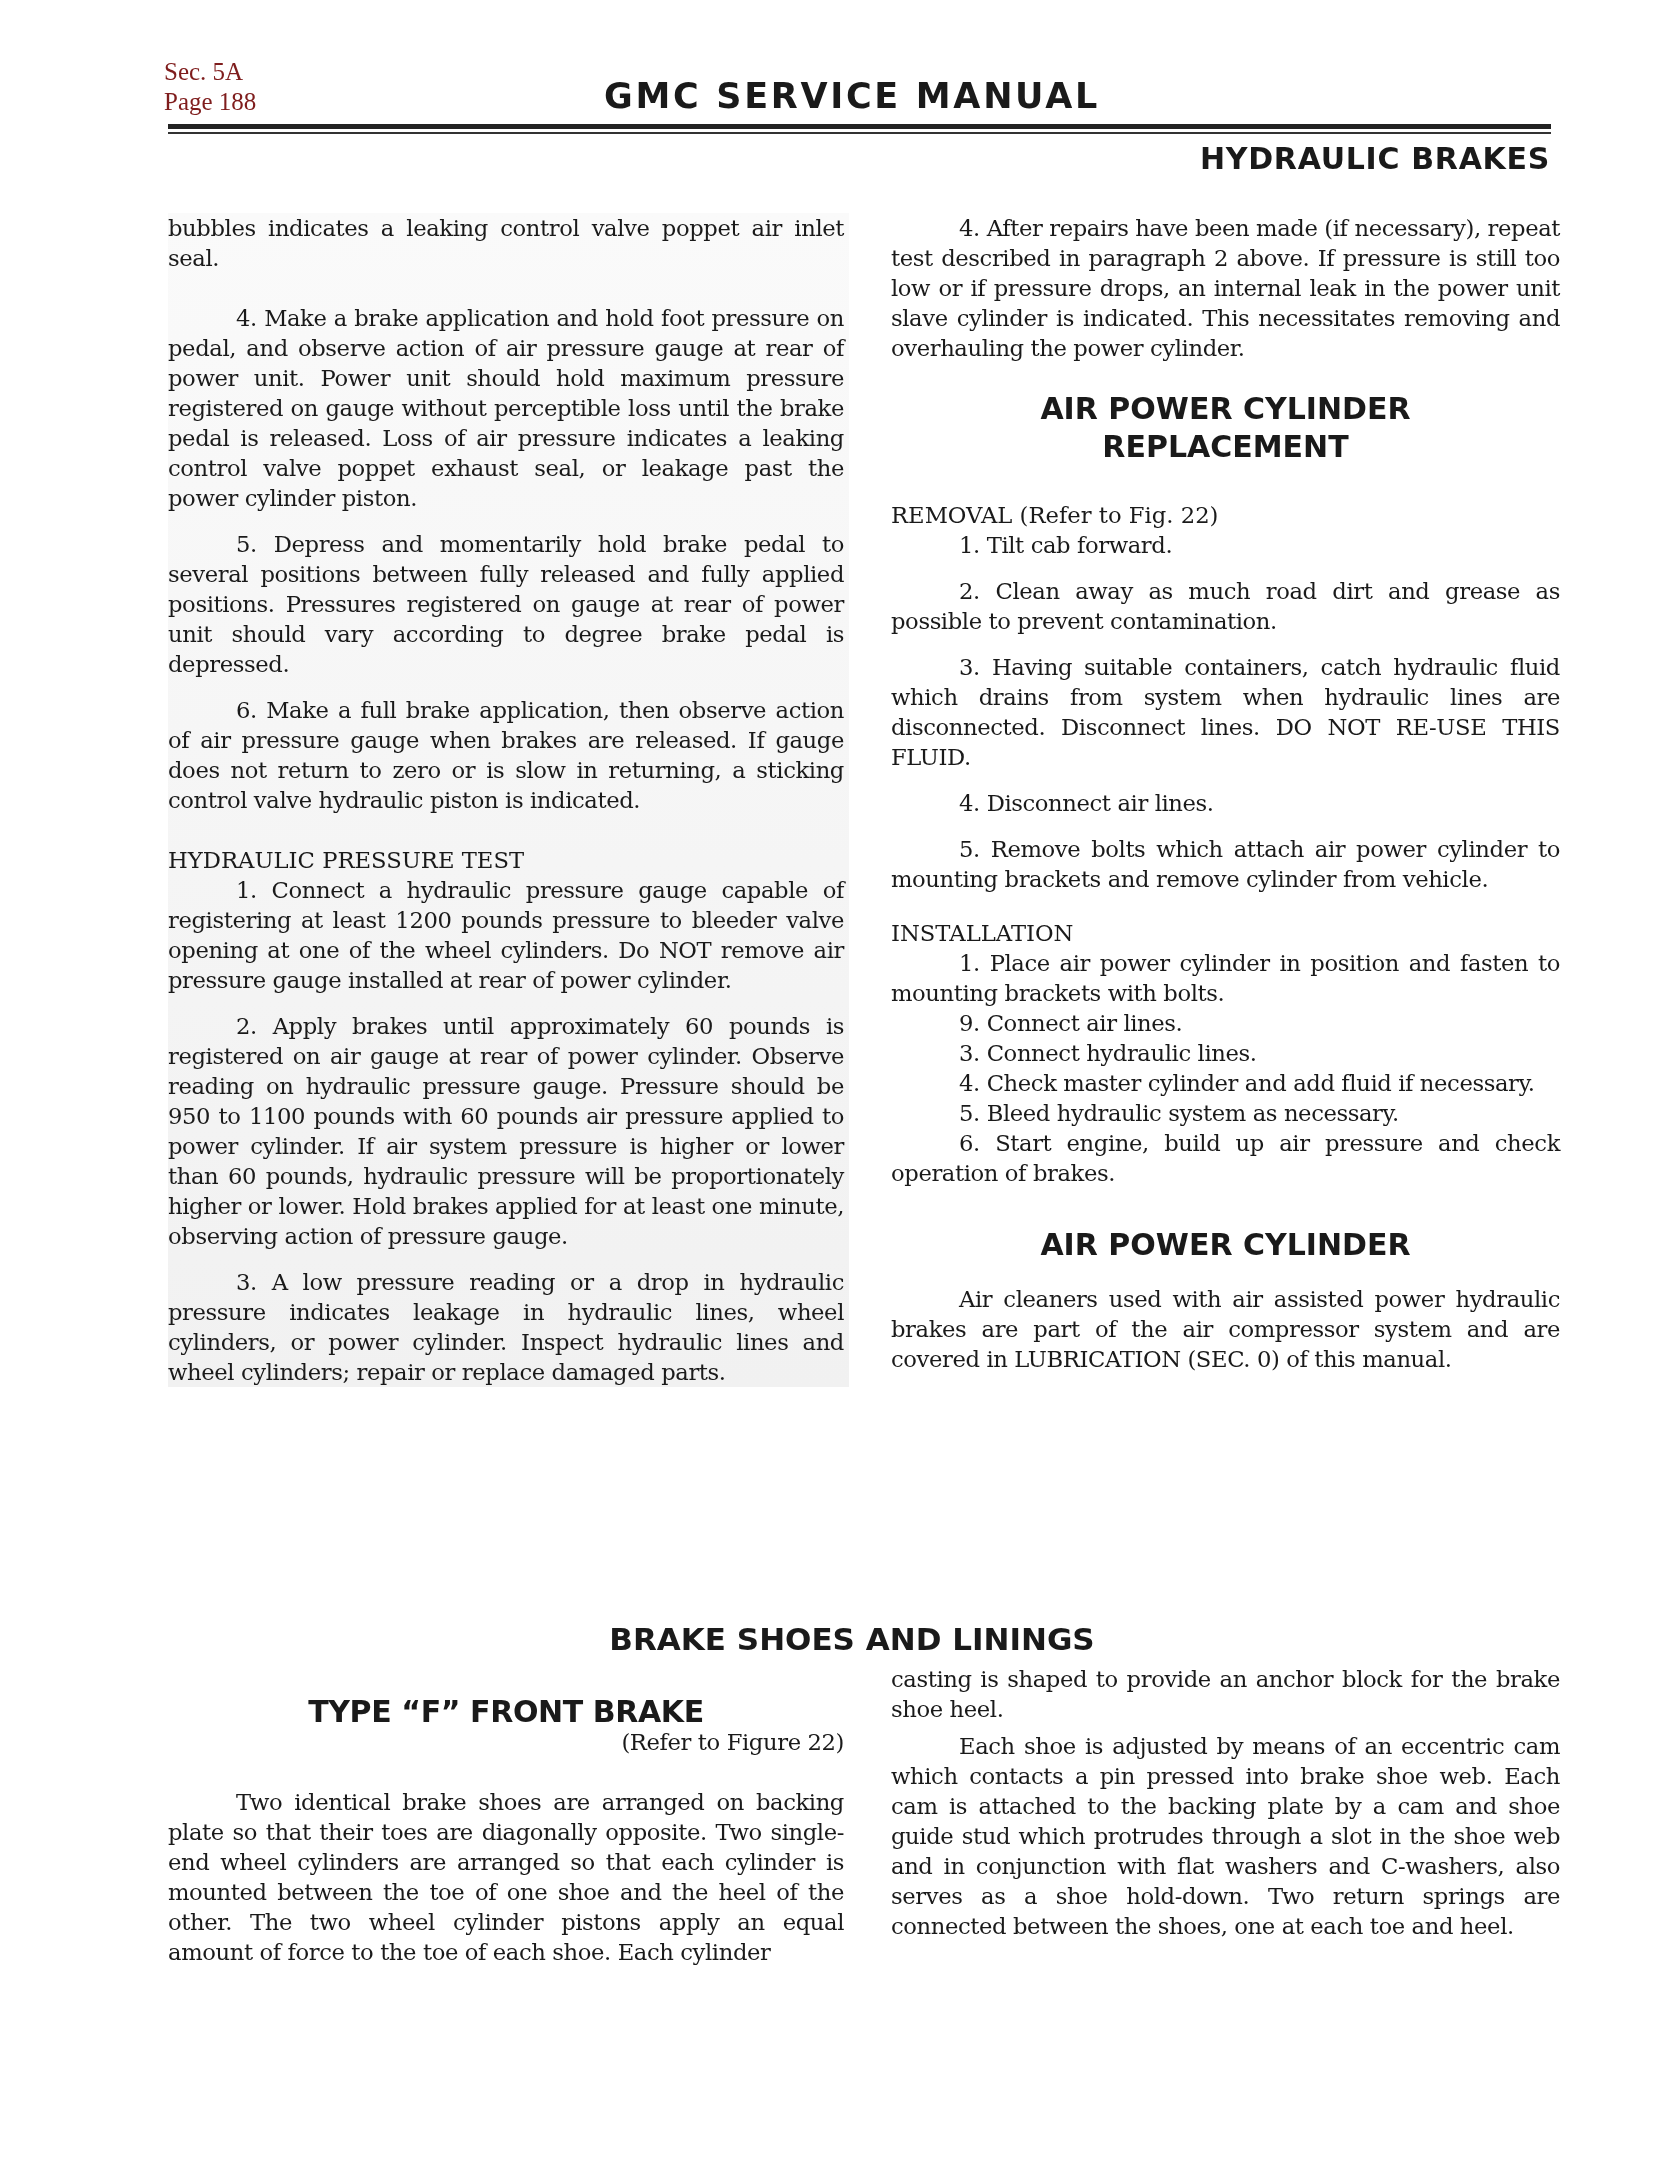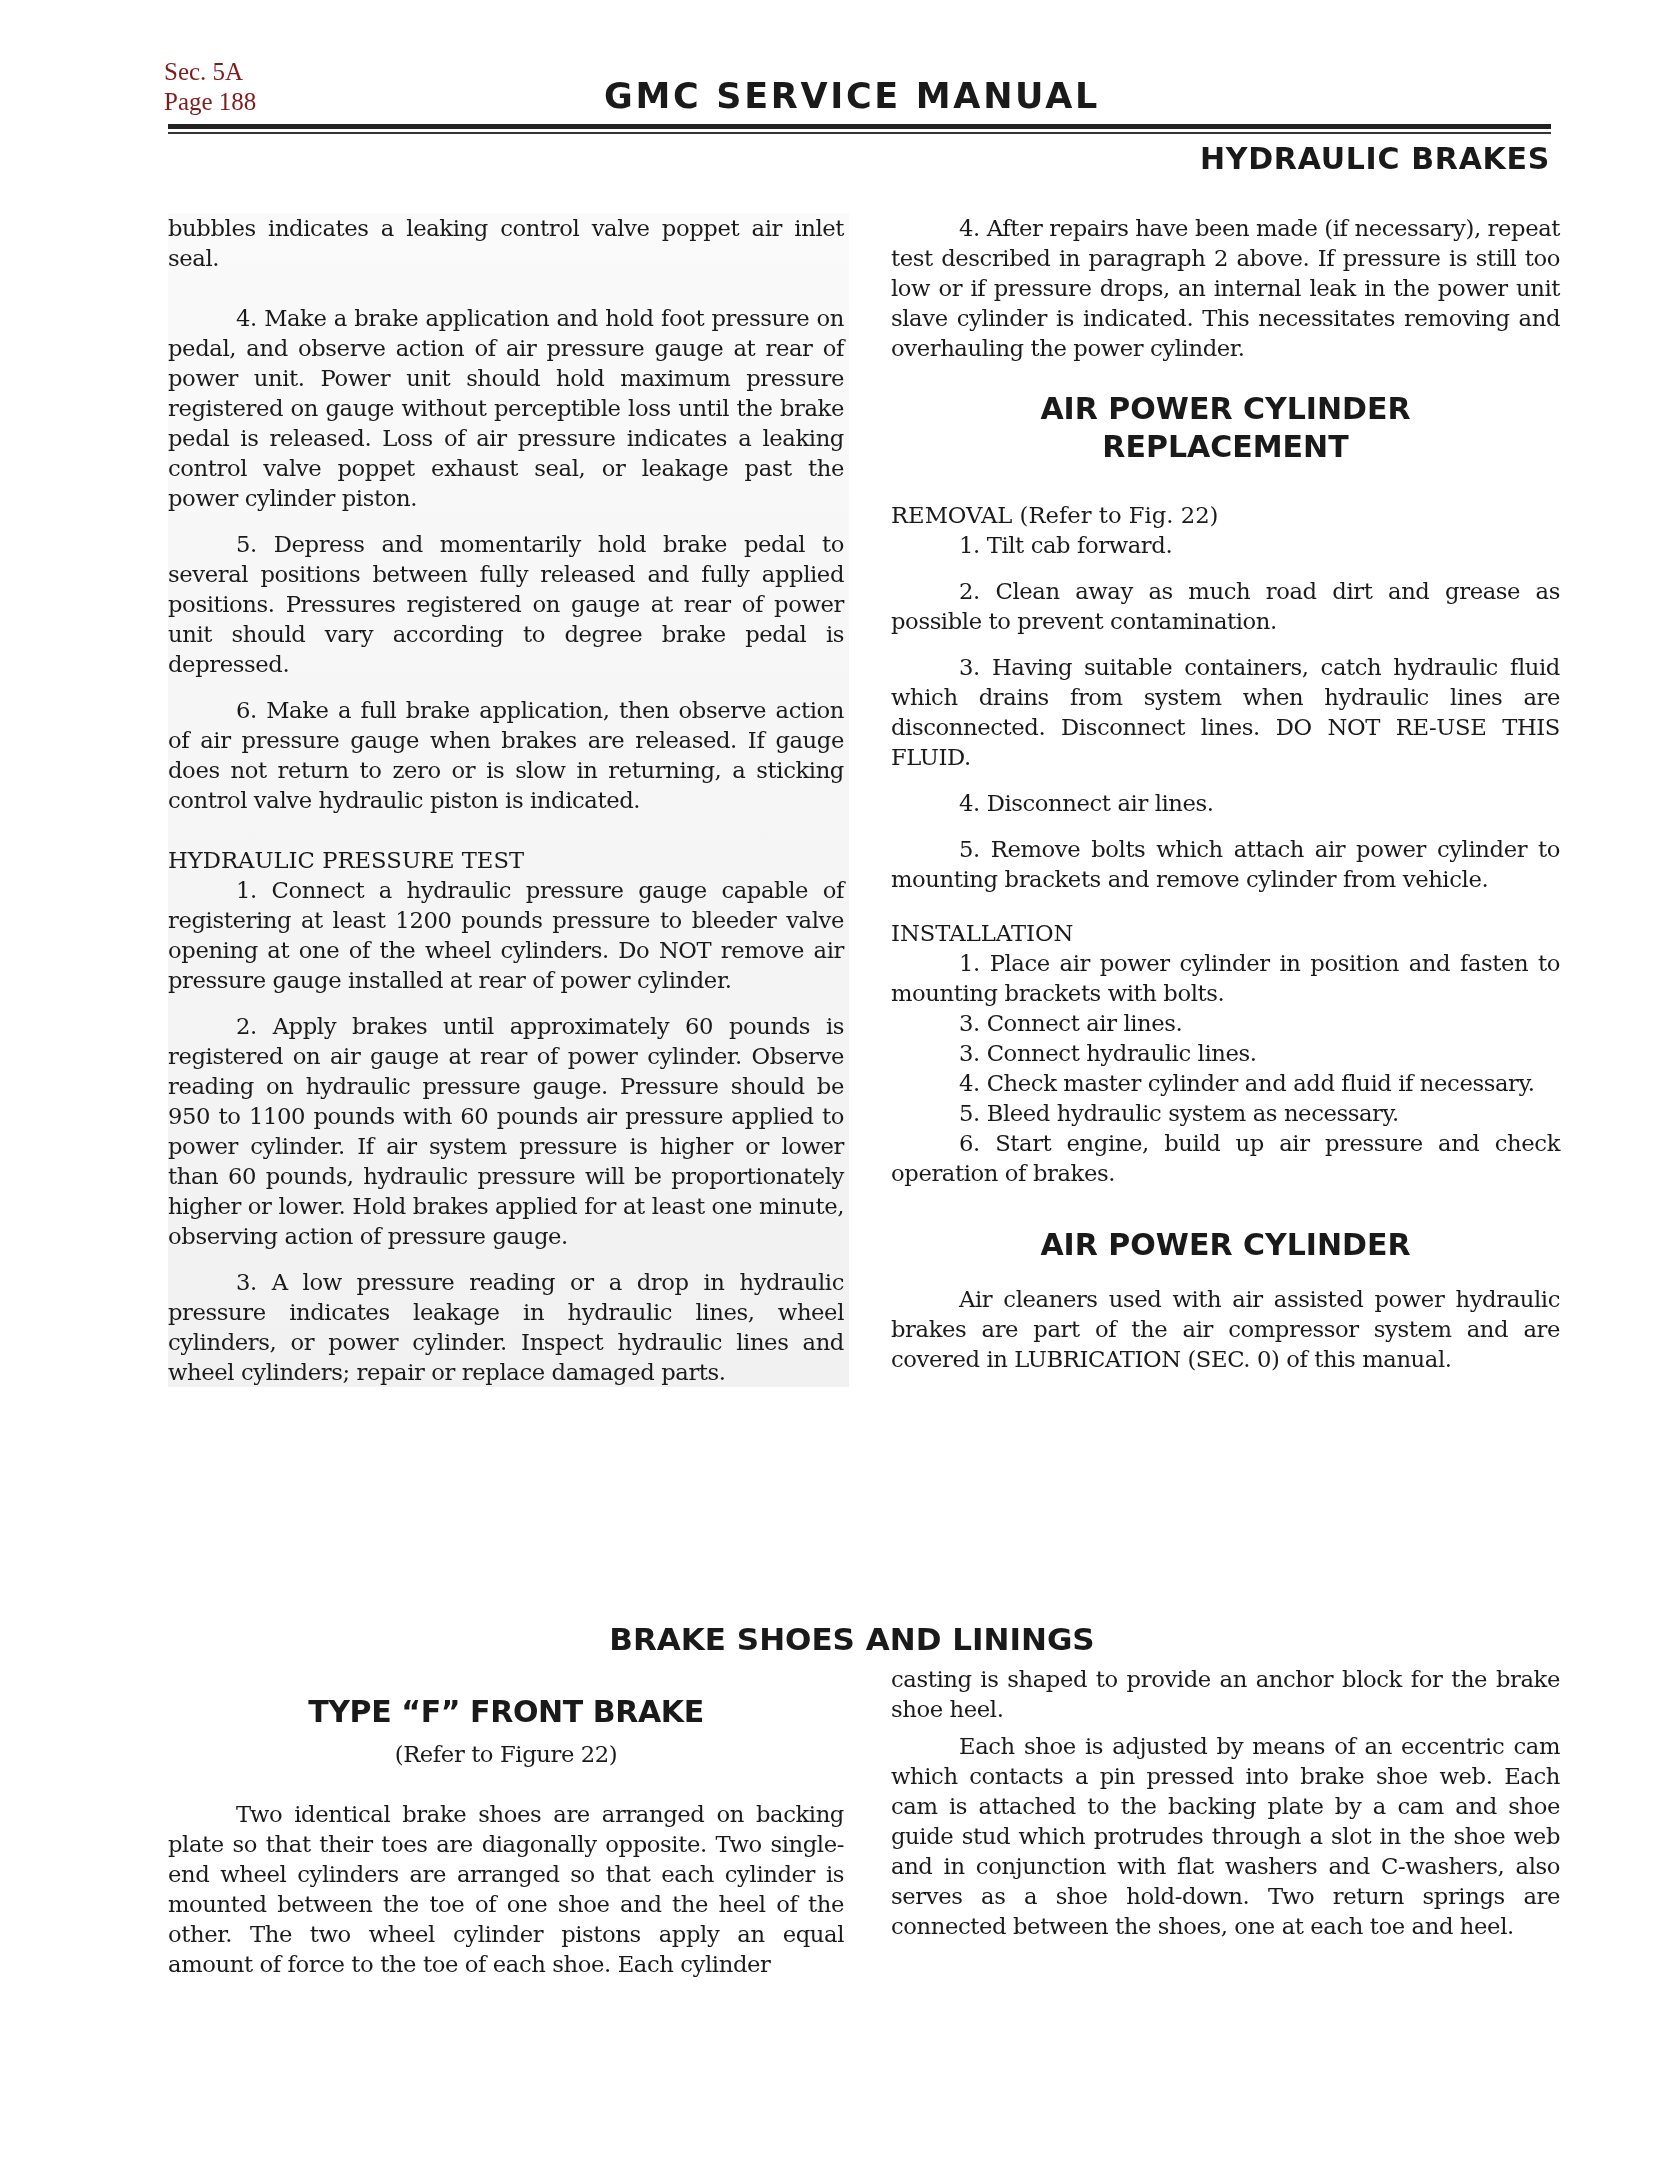--- a/index.html
+++ b/index.html
@@ -91,7 +91,7 @@
   <p class="indent" style="margin-bottom:24px">5. Remove bolts which attach air power cylinder to mounting brackets and remove cylinder from vehicle.</p>
   <p class="heading-caps">INSTALLATION</p>
   <p class="indent sub">1. Place air power cylinder in position and fasten to mounting brackets with bolts.</p>
-  <p class="indent sub">3. Connect air lines.</p>
+  <p class="indent sub">9. Connect air lines.</p>
   <p class="indent sub">3. Connect hydraulic lines.</p>
   <p class="indent sub">4. Check master cylinder and add fluid if necessary.</p>
   <p class="indent sub">5. Bleed hydraulic system as necessary.</p>

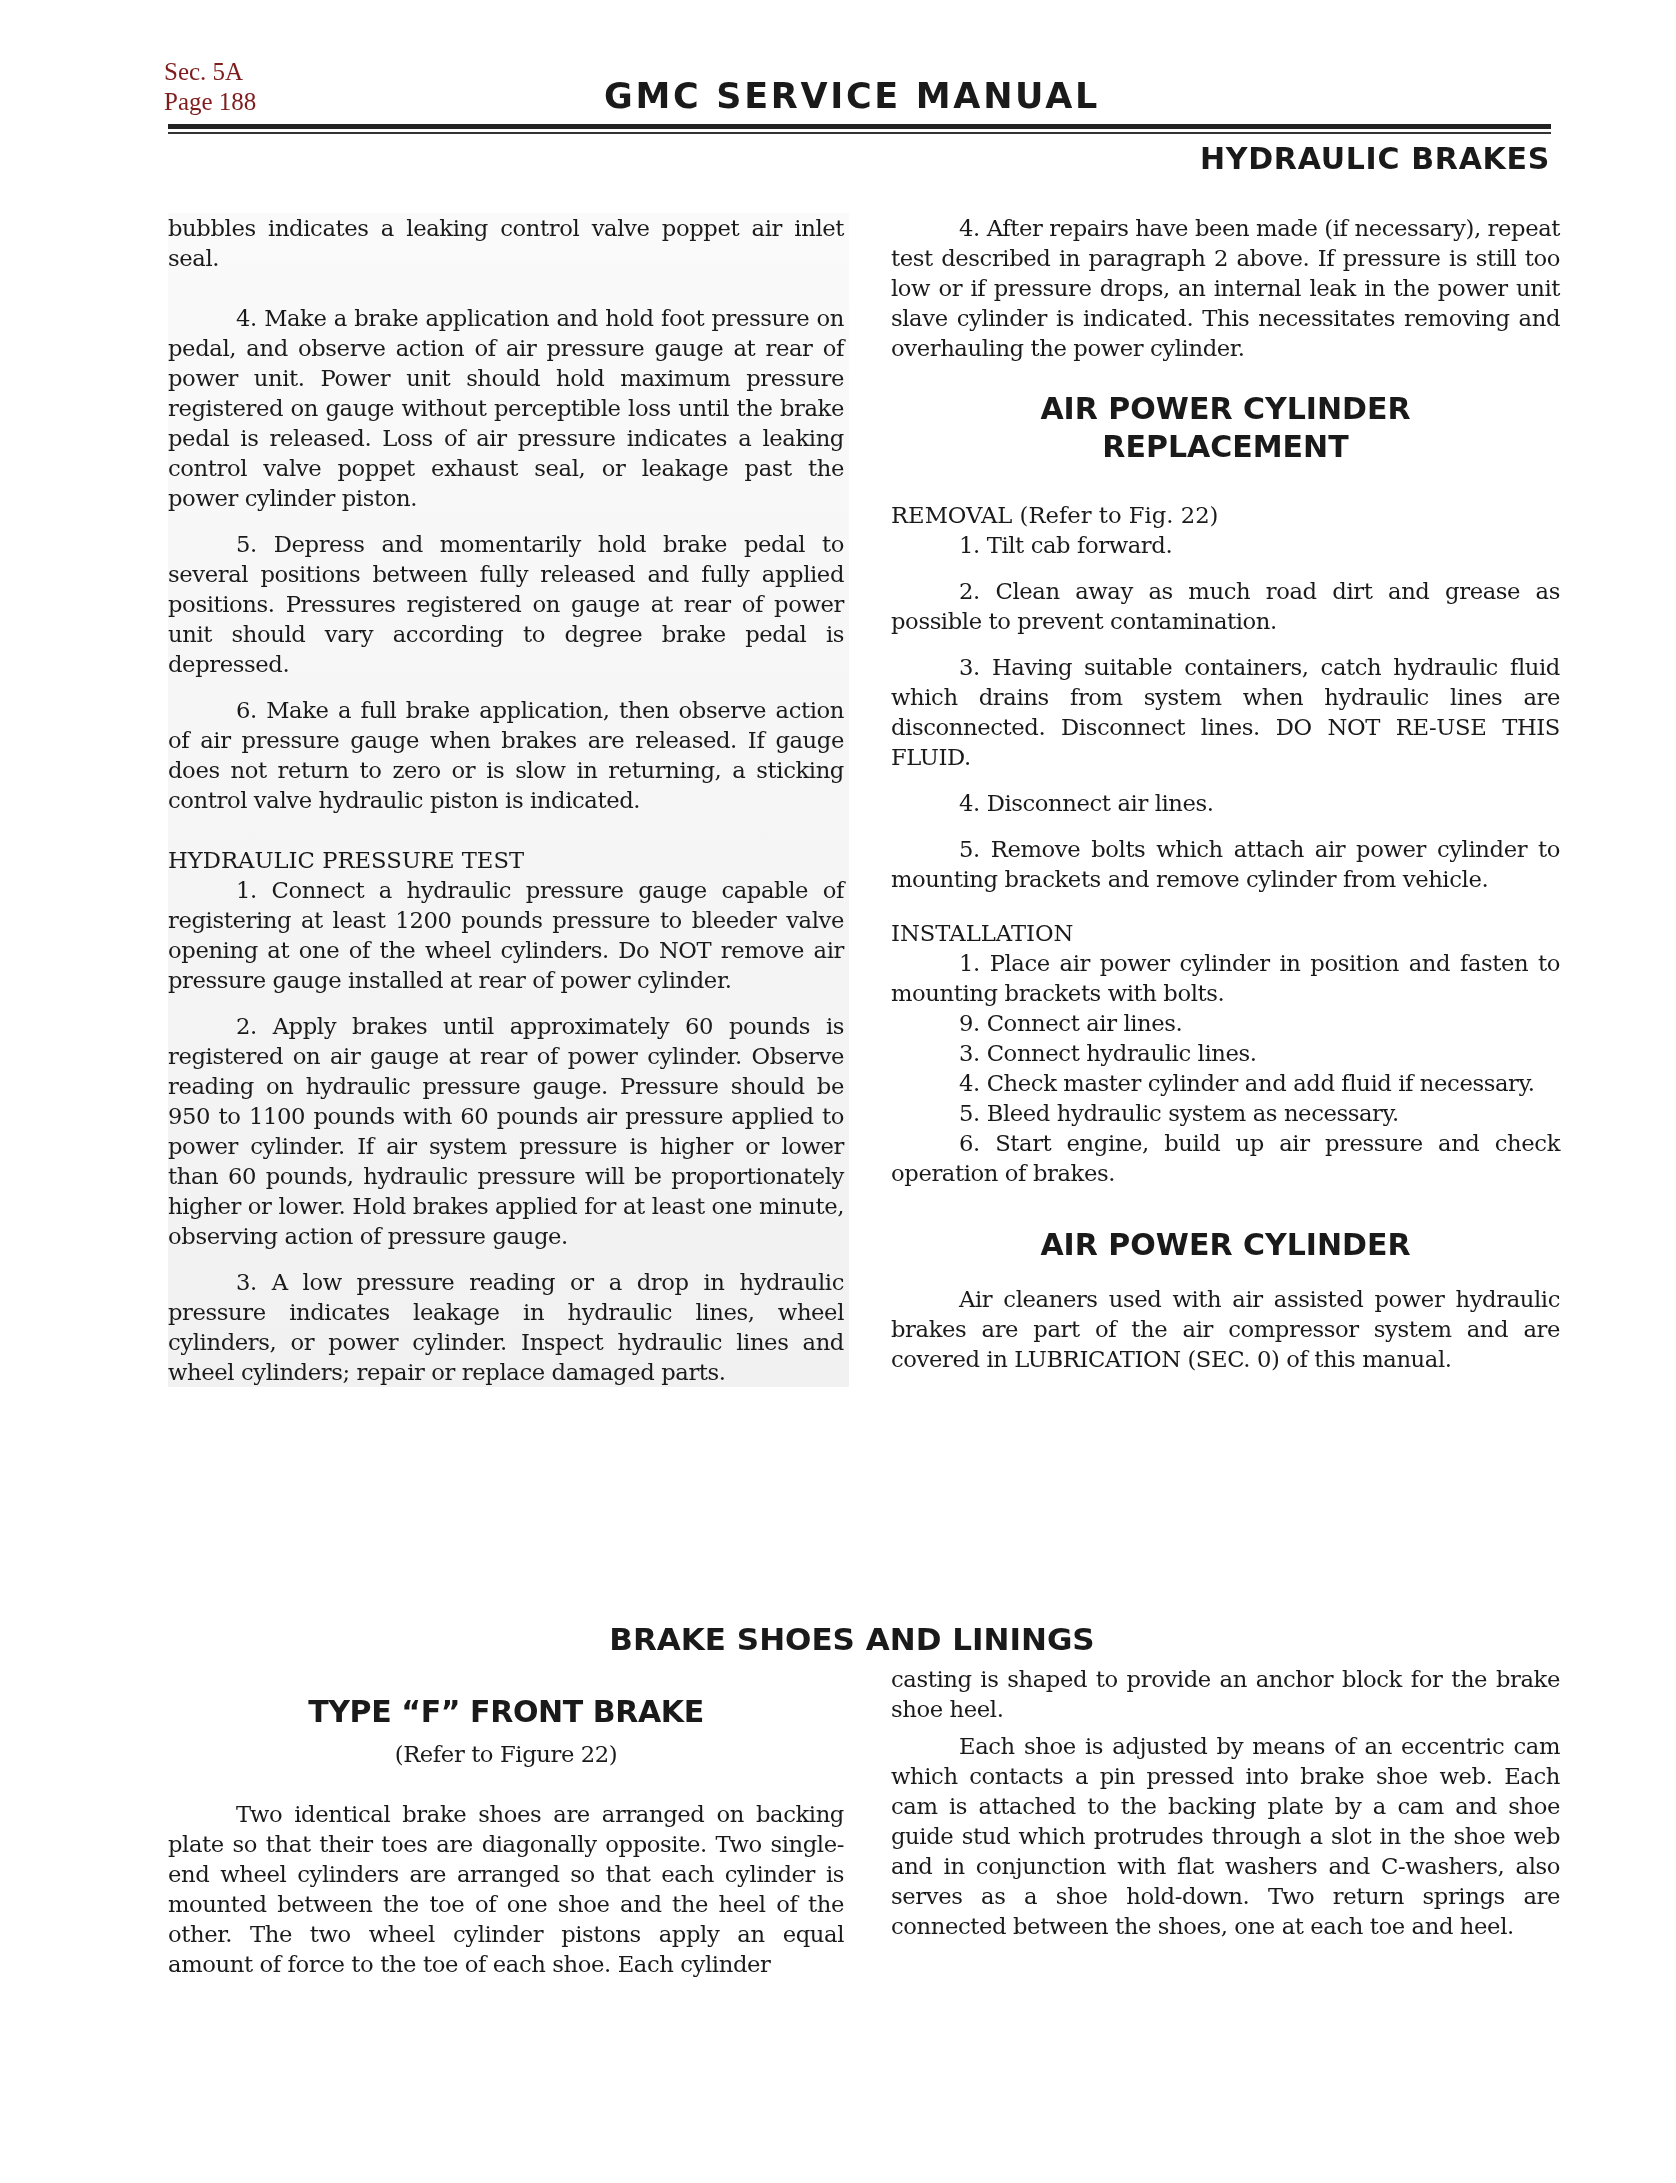--- a/index.html
+++ b/index.html
@@ -52,7 +52,7 @@
     font-family: "DejaVu Sans", sans-serif; font-weight: bold; font-size: 30px; text-align: center;
     margin: 0;
   }
-  .sub-ref { text-align: center; margin: 12px 0 30px 0; }
+  .sub-ref { text-align: right; margin: 0 0 30px 0; }
 </style>
 </head>
 <body>

